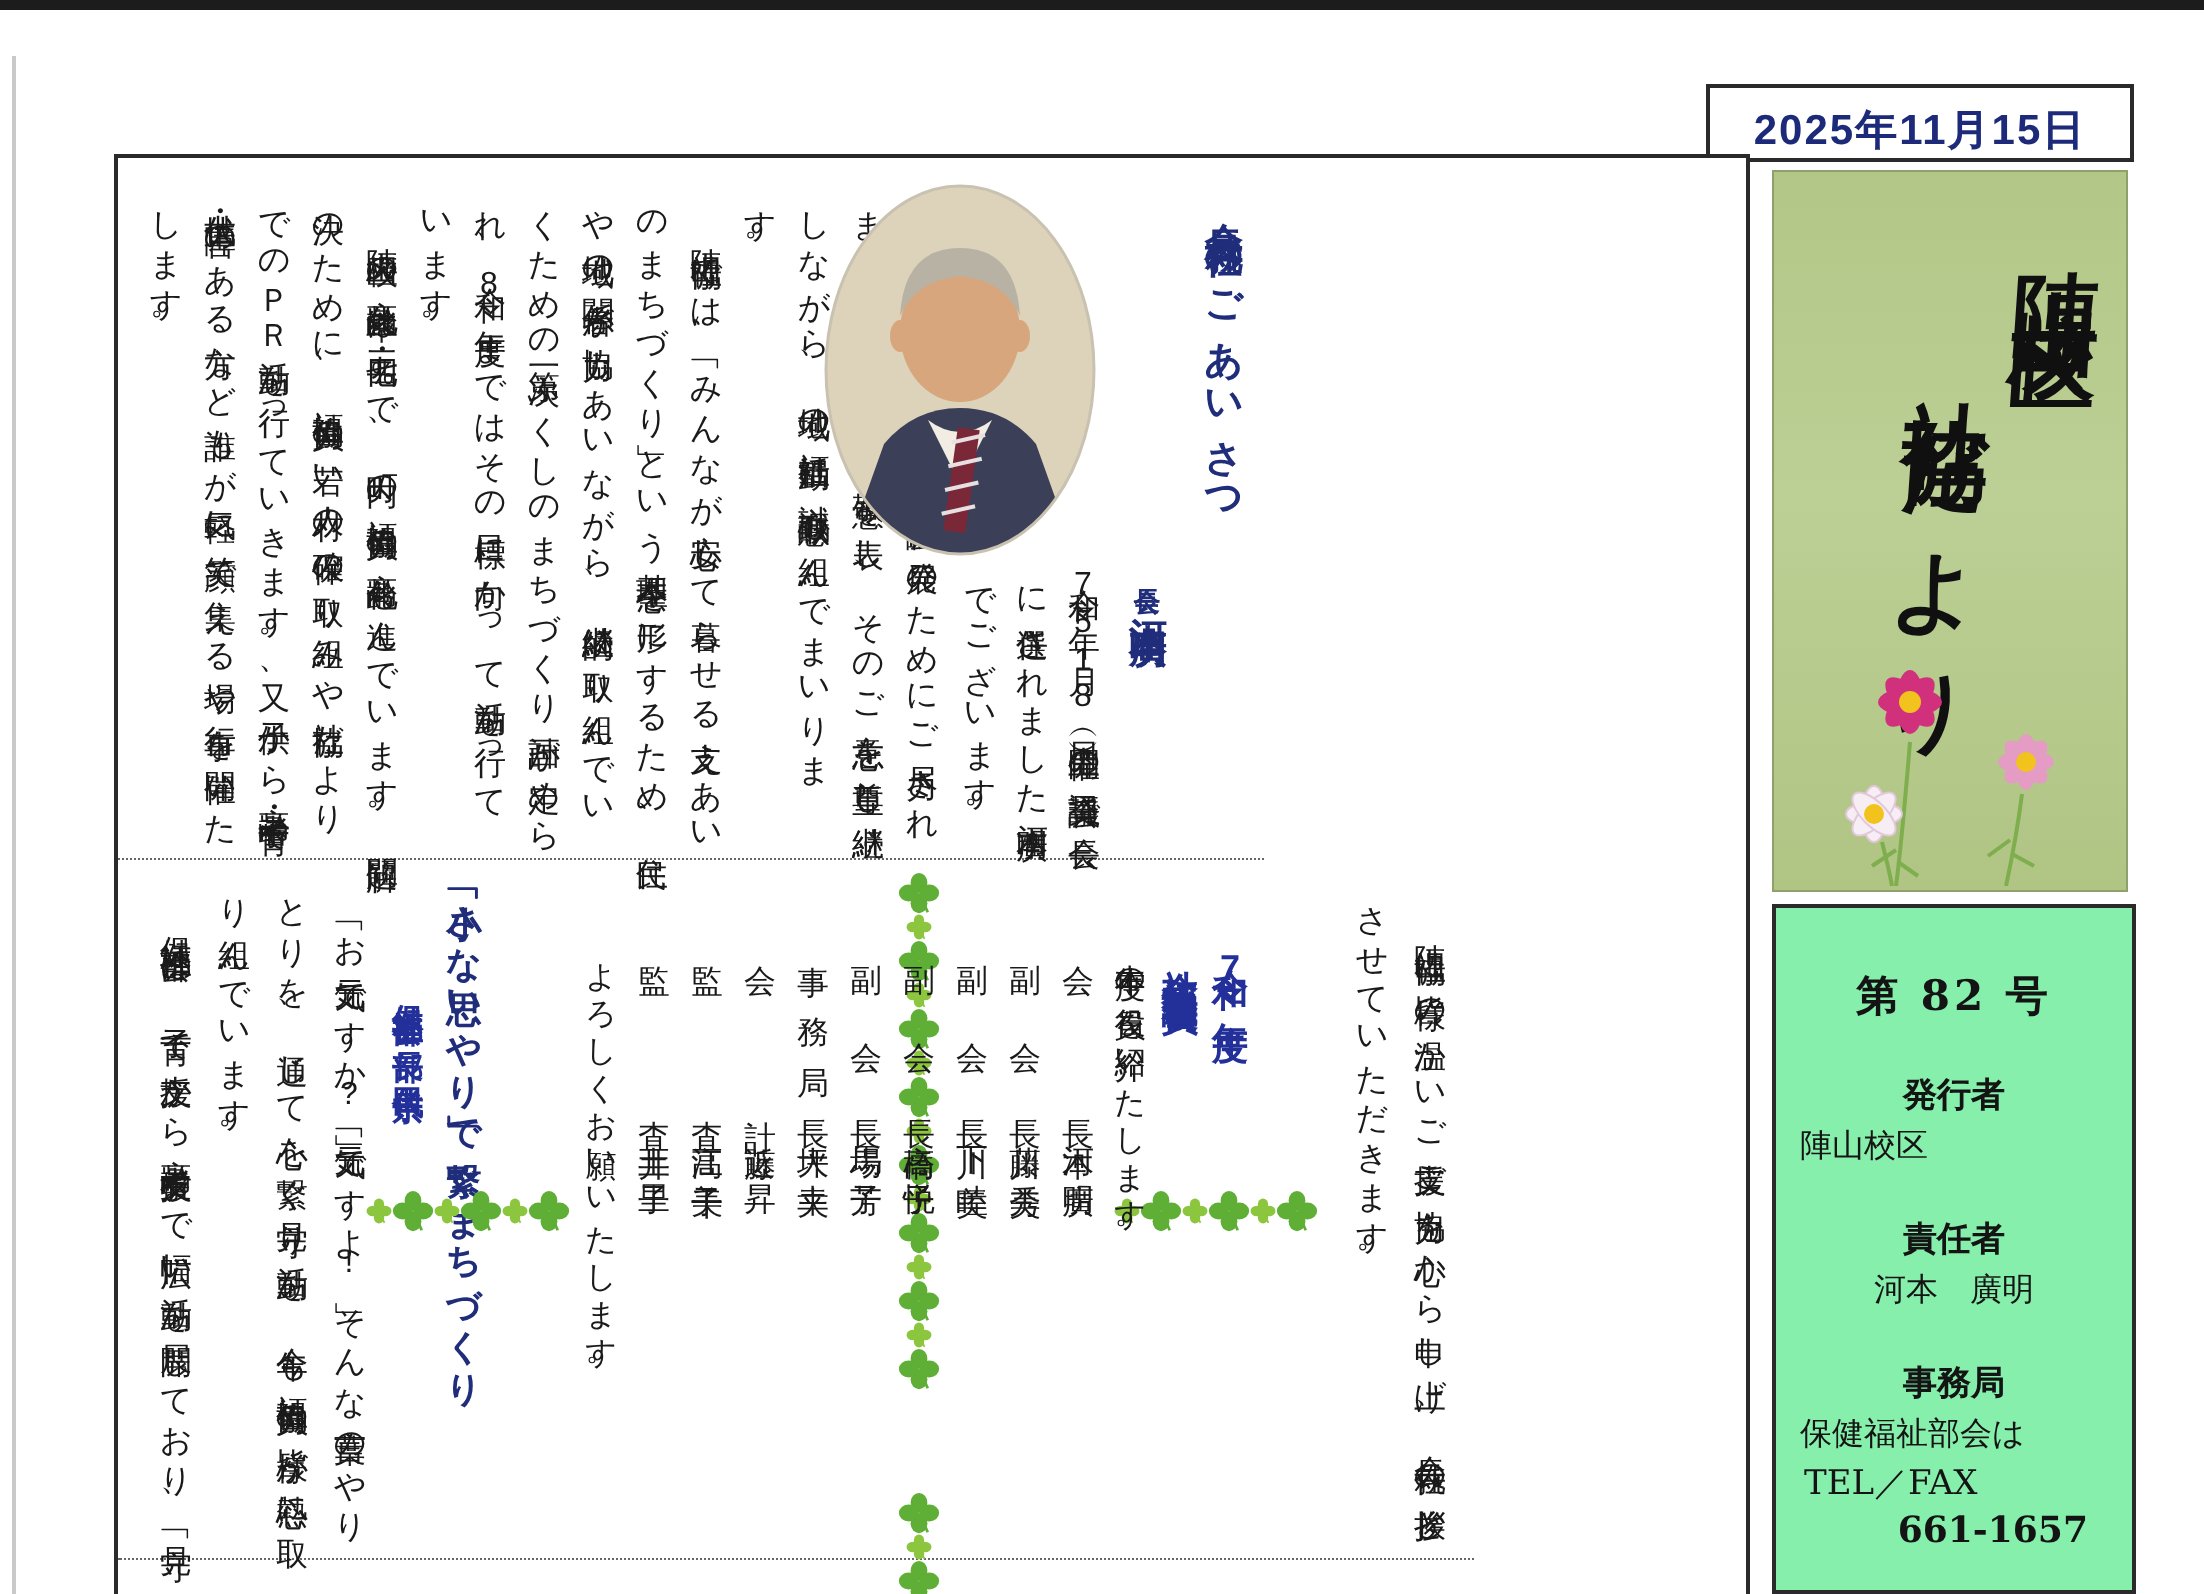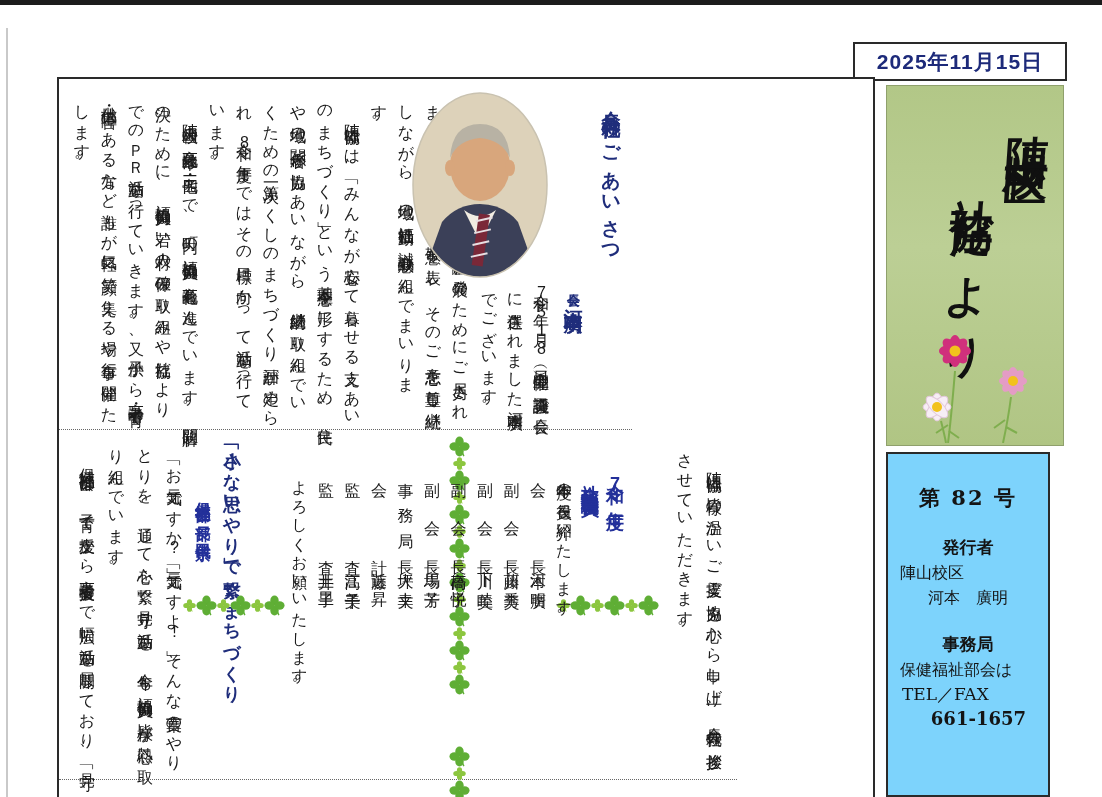--- a/index.html
+++ b/index.html
@@ -10,7 +10,7 @@
 
   
   .date-box{position:absolute;left:853px;top:42px;width:210px;height:35px;border:2px solid #2a2a2a;
-            background:#fff;display:flex;align-items:center;justify-content:center;
+            background:#fff;display:flex;align-items:flex-end;justify-content:center;
             font-size:21px;font-weight:bold;color:#1d2a7a;letter-spacing:1px;}
   .banner{position:absolute;left:886px;top:85px;width:178px;height:361px;
           background:linear-gradient(180deg,#b2c787 0%,#bccf95 45%,#b0c584 100%);

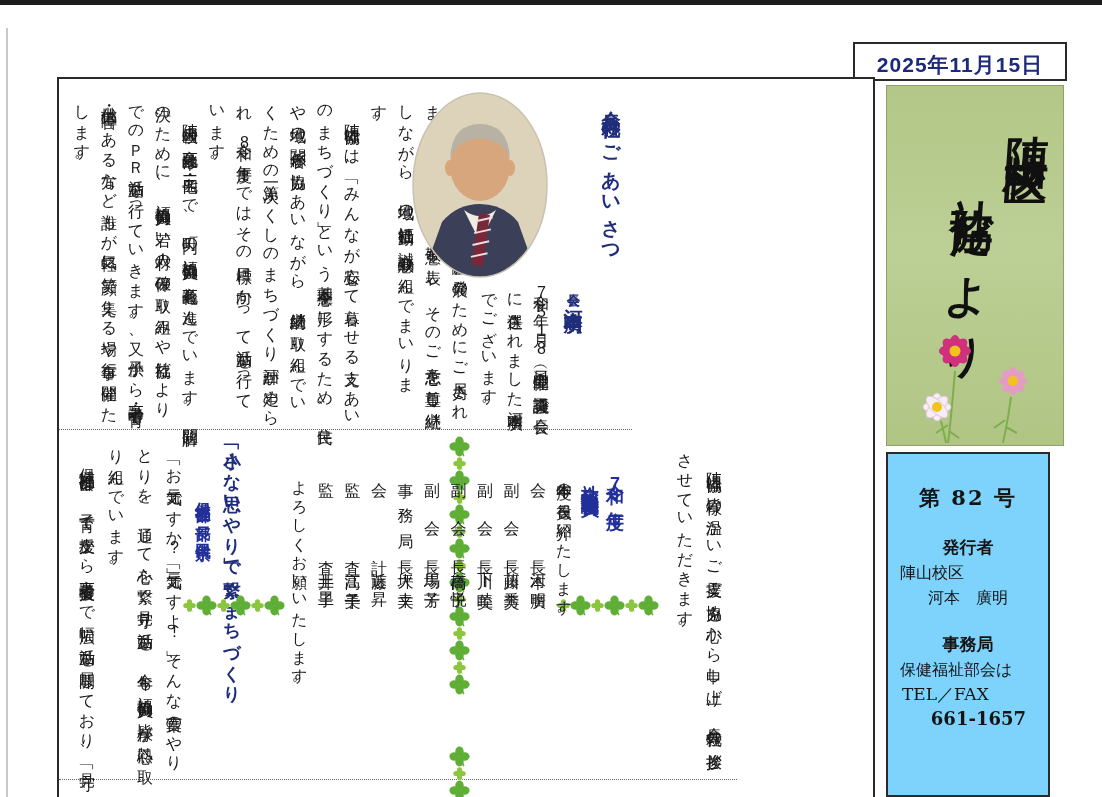--- a/index.html
+++ b/index.html
@@ -21,8 +21,8 @@
          font-size:44px;letter-spacing:10px;line-height:1.15;}
   .calli-2{padding-top:64px;}
   .banner-flowers{position:absolute;left:6px;bottom:2px;}
-  .issue-box{position:absolute;left:886px;top:452px;width:164px;height:345px;border:2px solid #2a2a2a;
-             background:#7dd3fc;box-sizing:border-box;font-family:"DejaVu Serif","Liberation Serif",serif;
+  .issue-box{position:absolute;left:886px;top:452px;width:182px;height:345px;border:2px solid #2a2a2a;
+             background:#86efac;box-sizing:border-box;font-family:"DejaVu Serif","Liberation Serif",serif;
              text-align:center;color:#141414;}
   .issue-no{margin-top:30px;font-size:21px;font-weight:bold;letter-spacing:2px;}
   .issue-label{margin-top:24px;font-size:17px;font-weight:bold;}

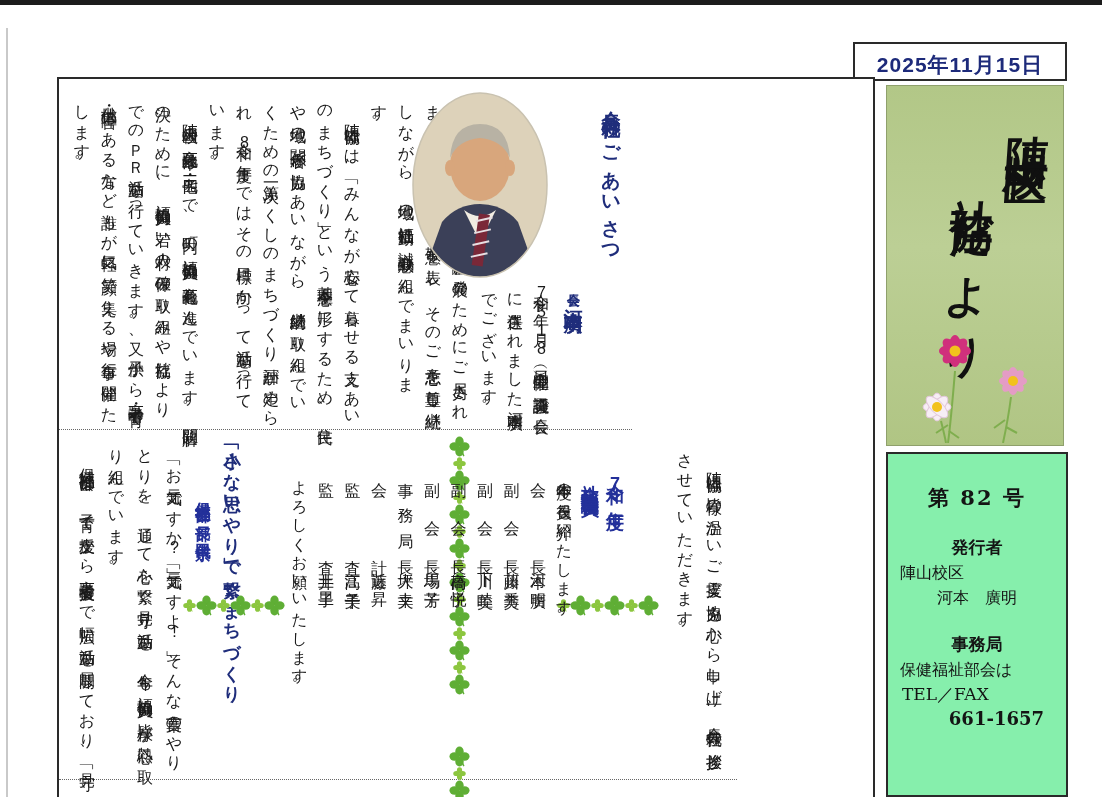--- a/index.html
+++ b/index.html
@@ -131,6 +131,7 @@
     <div class="issue-no">第 82 号</div>
     <div class="issue-label">発行者</div>
     <div class="issue-line left">陣山校区</div>
+    <div class="issue-label">責任者</div>
     <div class="issue-line">河本　廣明</div>
     <div class="issue-label">事務局</div>
     <div class="issue-line left">保健福祉部会は</div>

